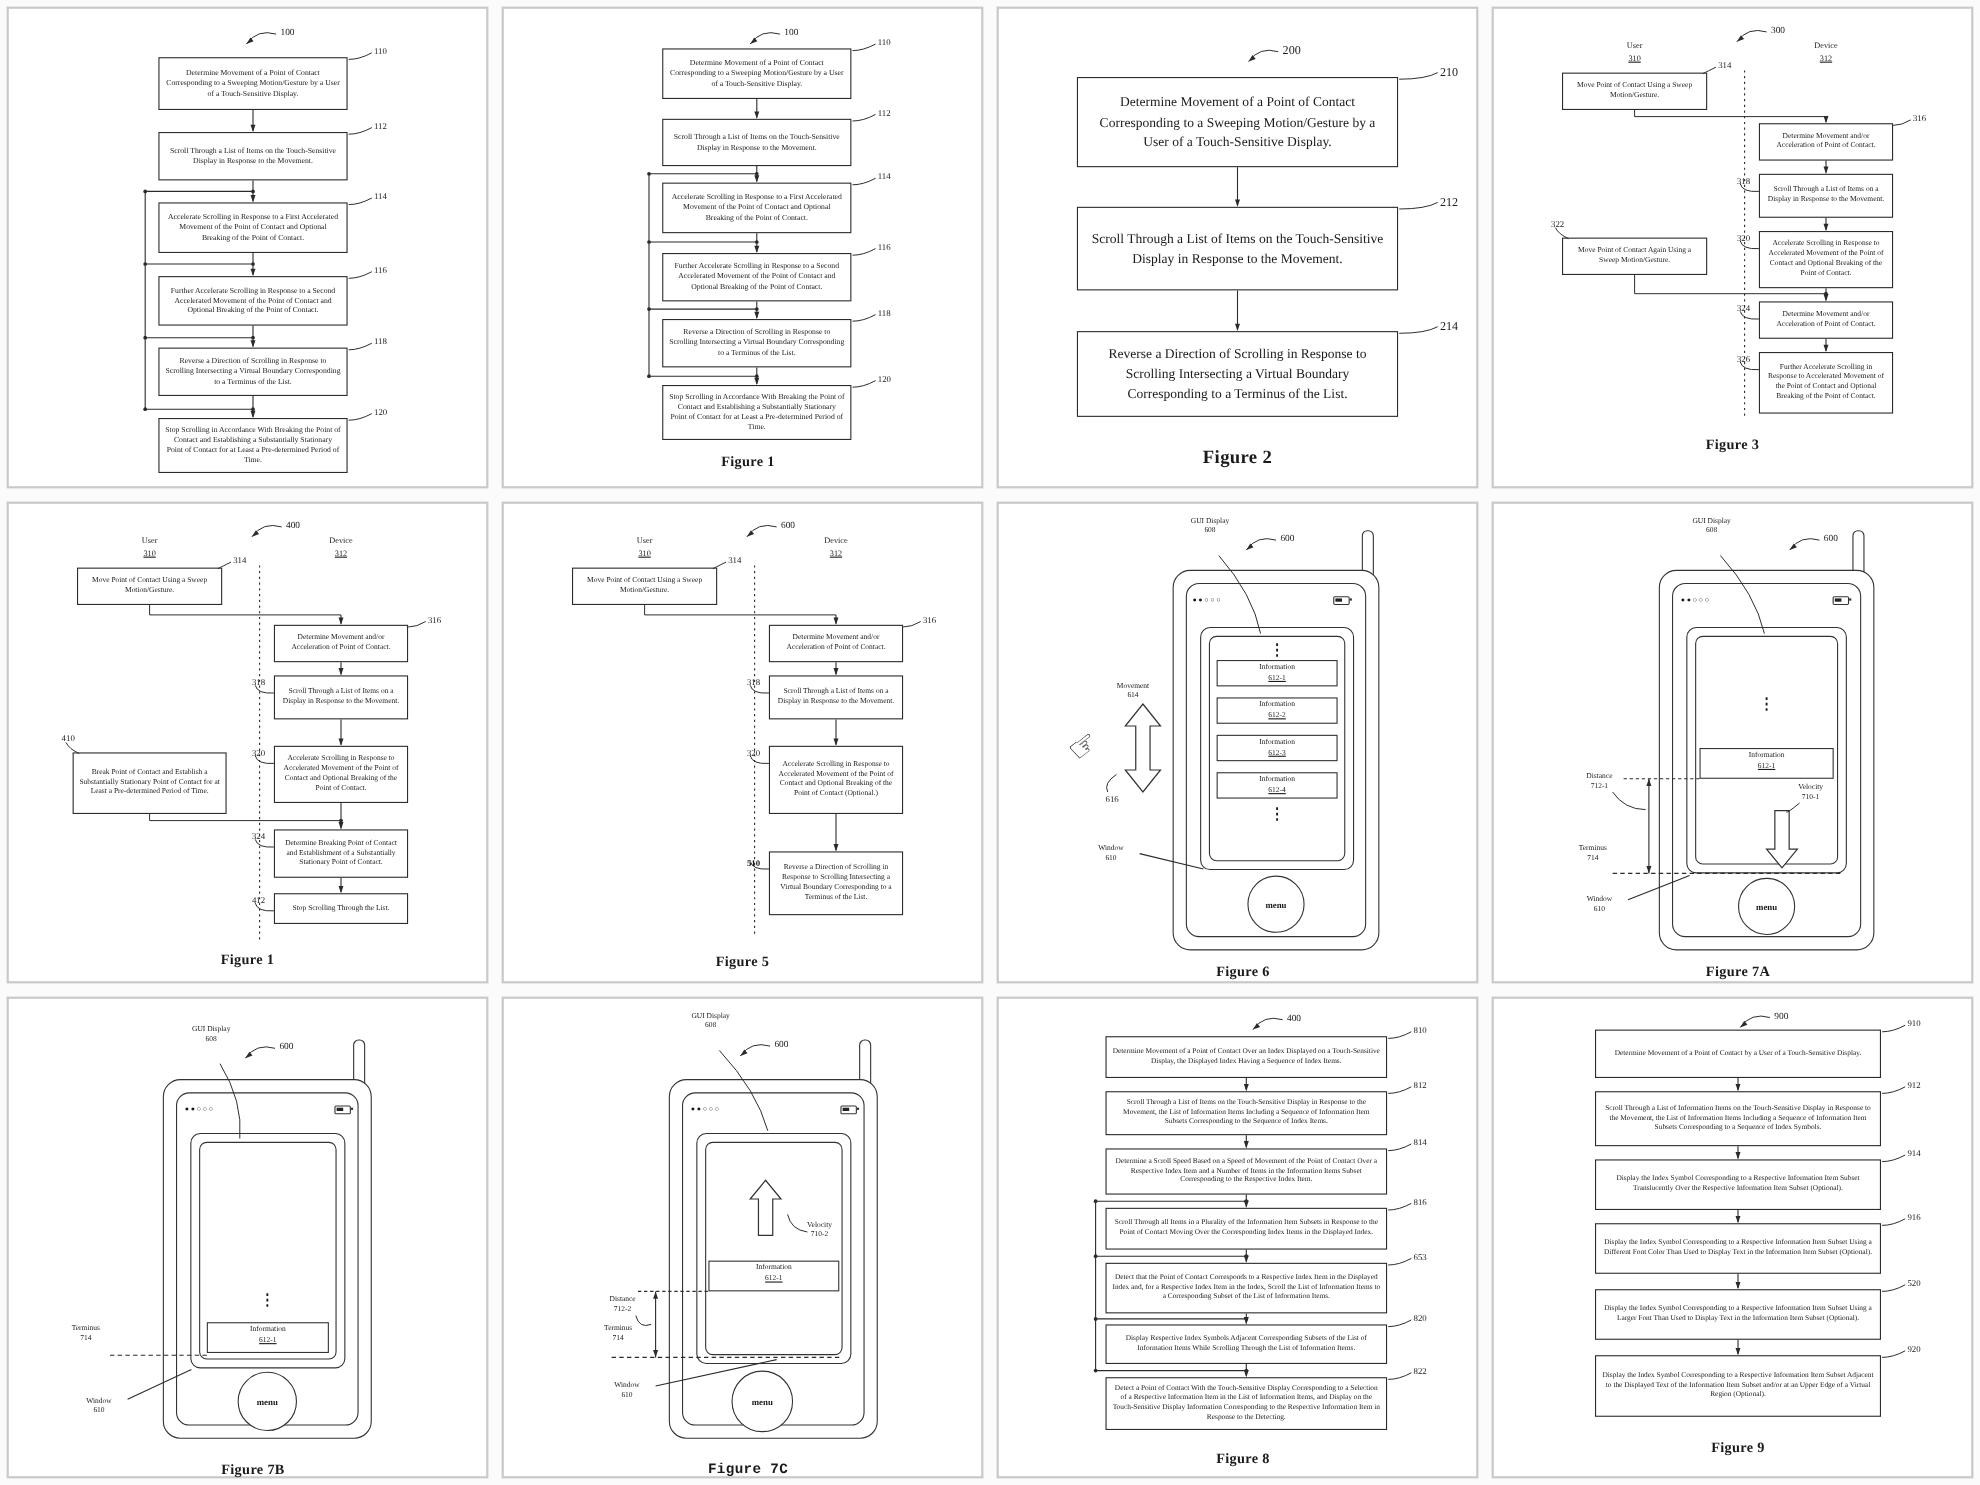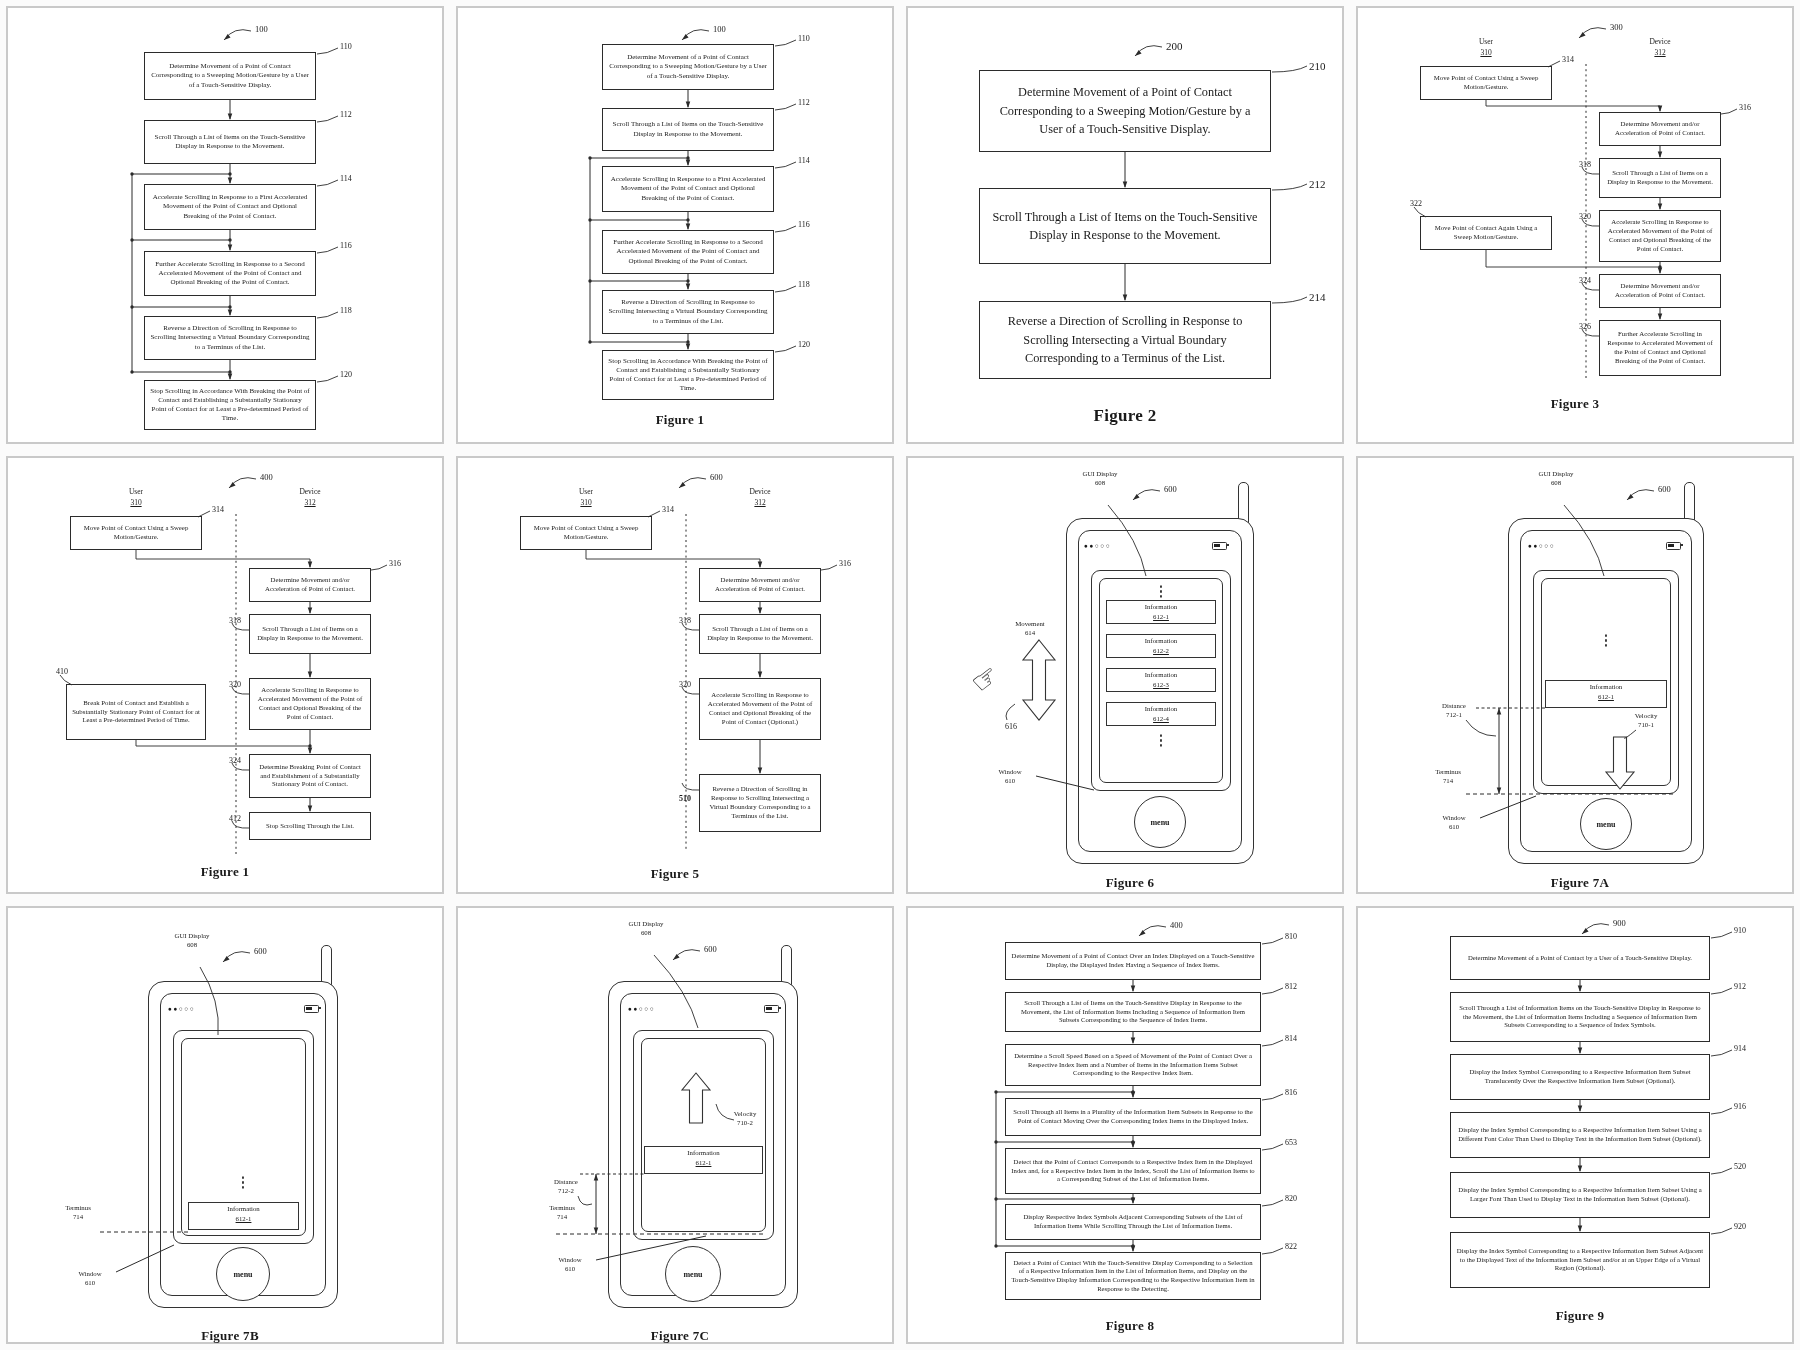--- a/index.html
+++ b/index.html
@@ -359,7 +359,7 @@
         <div class="fbox" style="left: 241px; top: 316px; width: 122px; height: 58px; position: absolute; font-size: 6.8px;">
           <span>Reverse a Direction of Scrolling in Response to Scrolling Intersecting a Virtual Boundary Corresponding to a Terminus of the List.</span>
         </div>
-        <div class="ref" style="left: 221px; top: 336px; position: absolute; font-weight: bold;">510</div>
+        <div class="ref" style="left: 221px; top: 322px; position: absolute; font-weight: bold;">510</div>
         <div class="caption" style="left: 217px; top: 408px; position: absolute;">Figure 5</div>
       </div>
     </div>

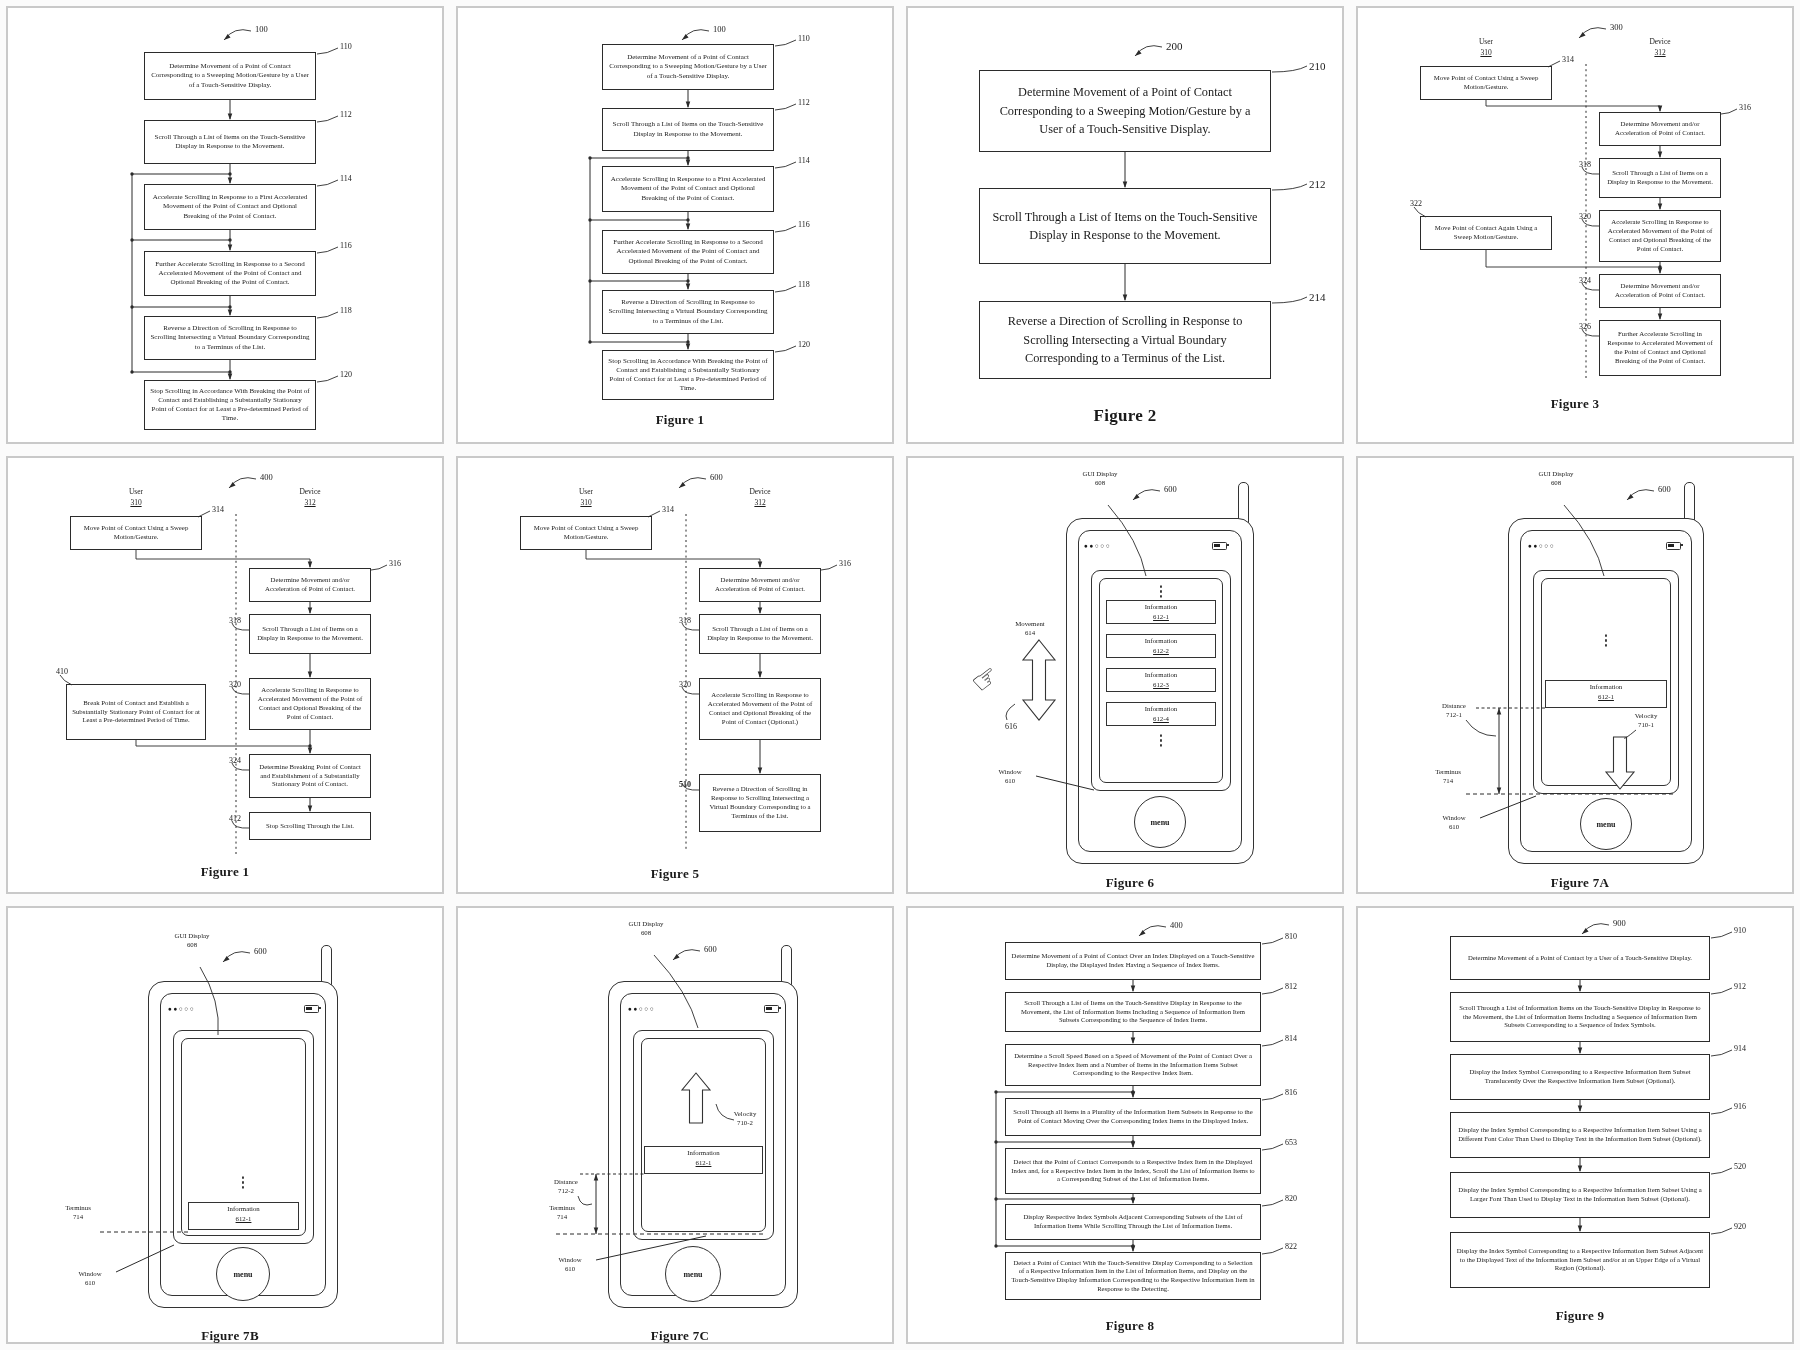--- a/index.html
+++ b/index.html
@@ -548,7 +548,7 @@
           <div>Terminus</div>
           <div>714</div>
         </div>
-        <div class="caption" style="left: 222px; top: 420px; position: absolute;">Figure 7C</div>
+        <div class="caption" style="left: 222px; top: 420px; position: absolute; font-family: Liberation Mono, monospace;">Figure 7C</div>
       </div>
     </div>
     <div class="panel">

